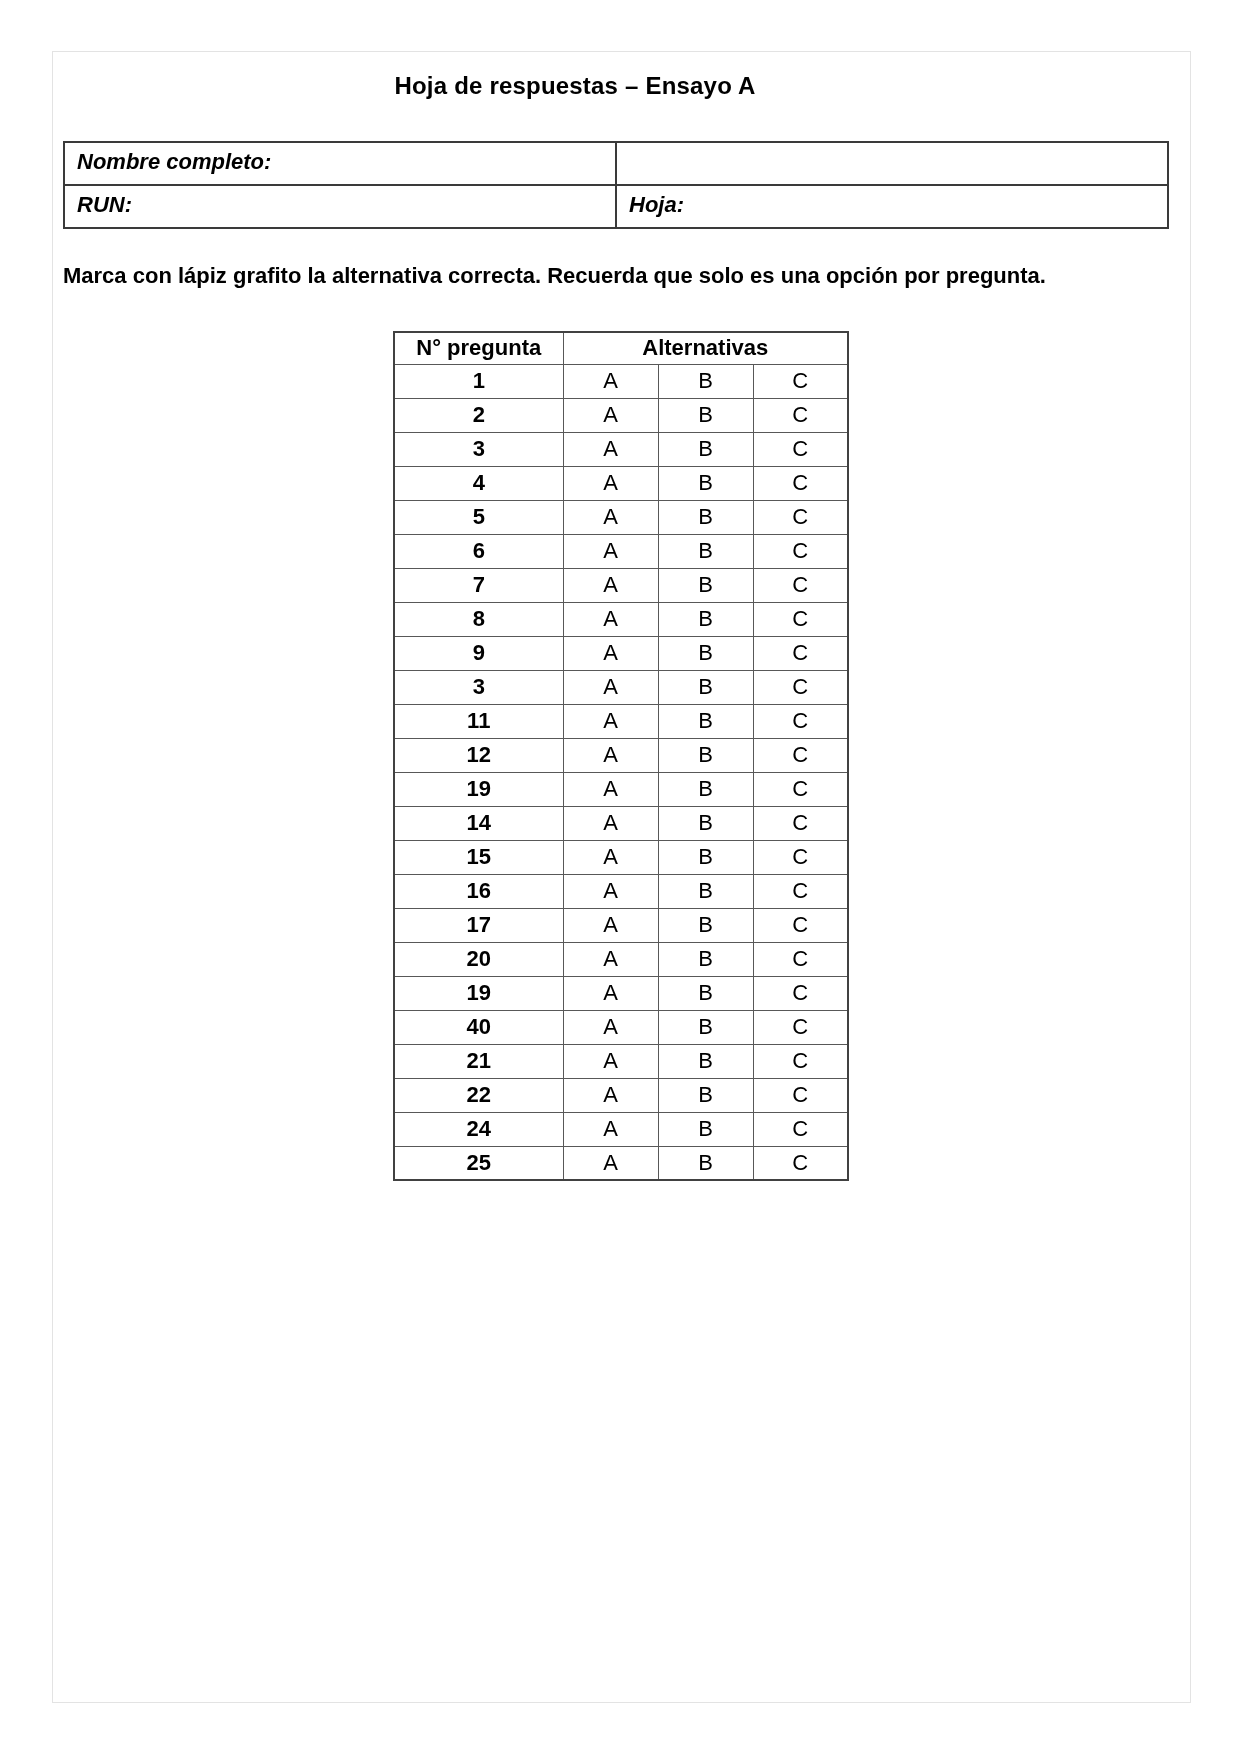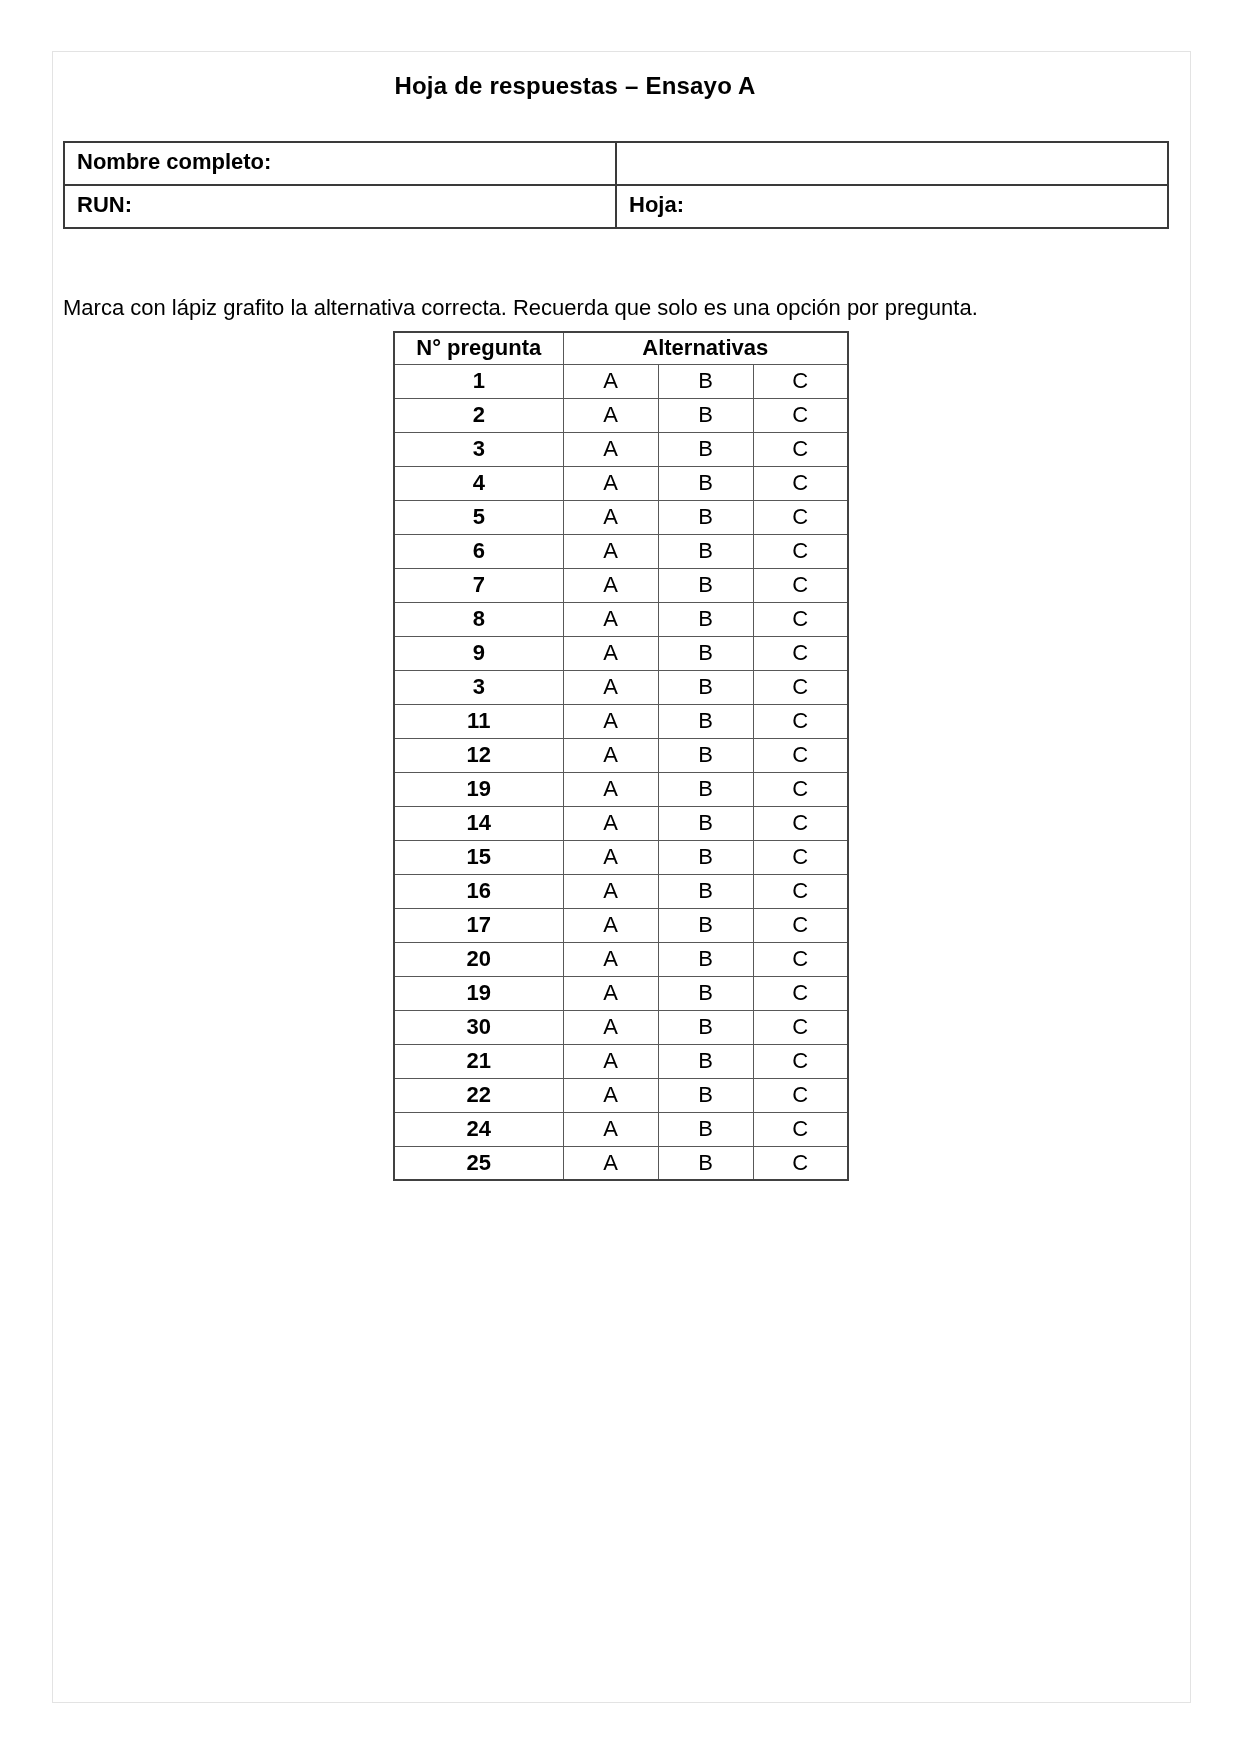--- a/index.html
+++ b/index.html
@@ -41,6 +41,7 @@
     width: 1106px;
     border-collapse: collapse;
     table-layout: fixed;
+    font-style: italic;
   }
   table.info-table td {
     border: 2px solid #3a3a3a;

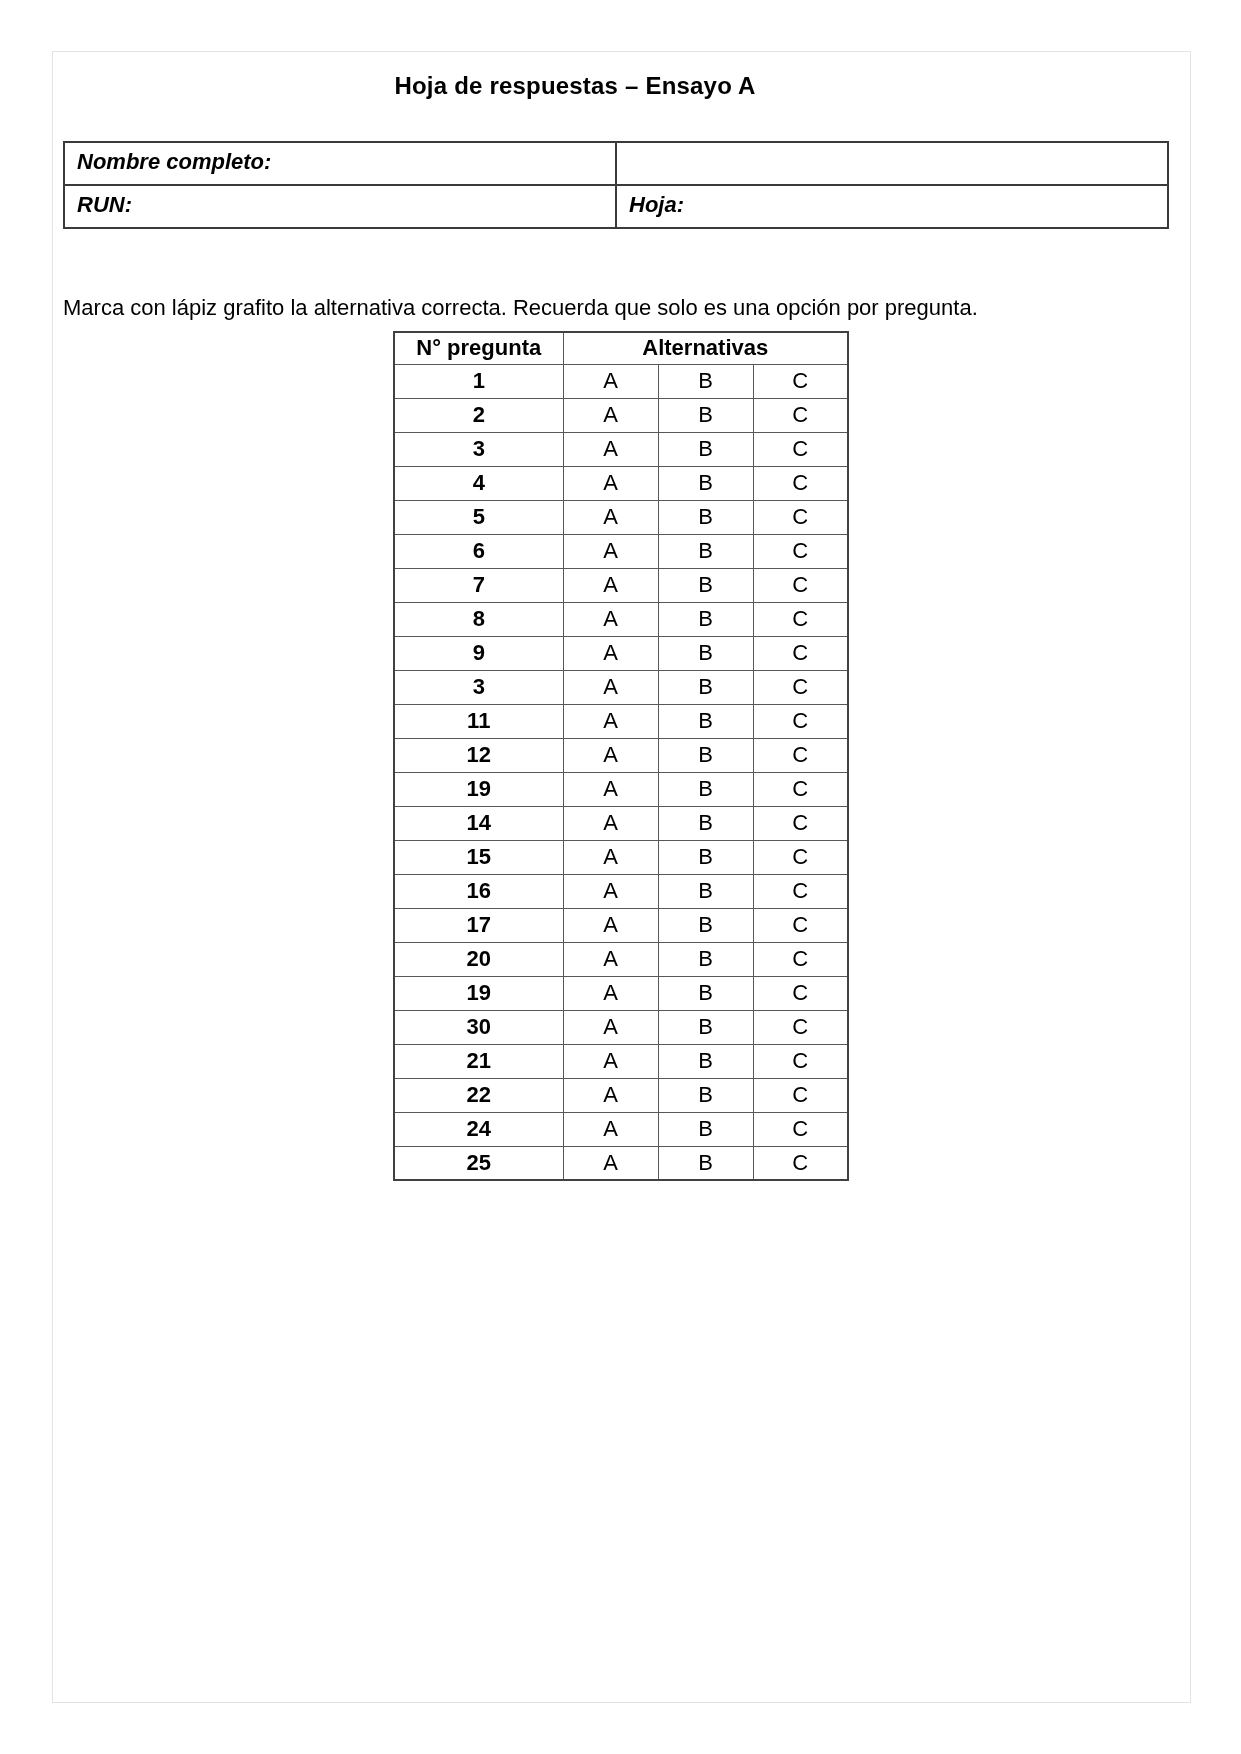--- a/index.html
+++ b/index.html
@@ -58,9 +58,8 @@
     top: 263px;
     width: 1110px;
     font-size: 22px;
-    font-weight: 400;
+    font-weight: 700;
     white-space: nowrap;
-    margin-top: 32px;
   }
   table.answer-table {
     position: absolute;

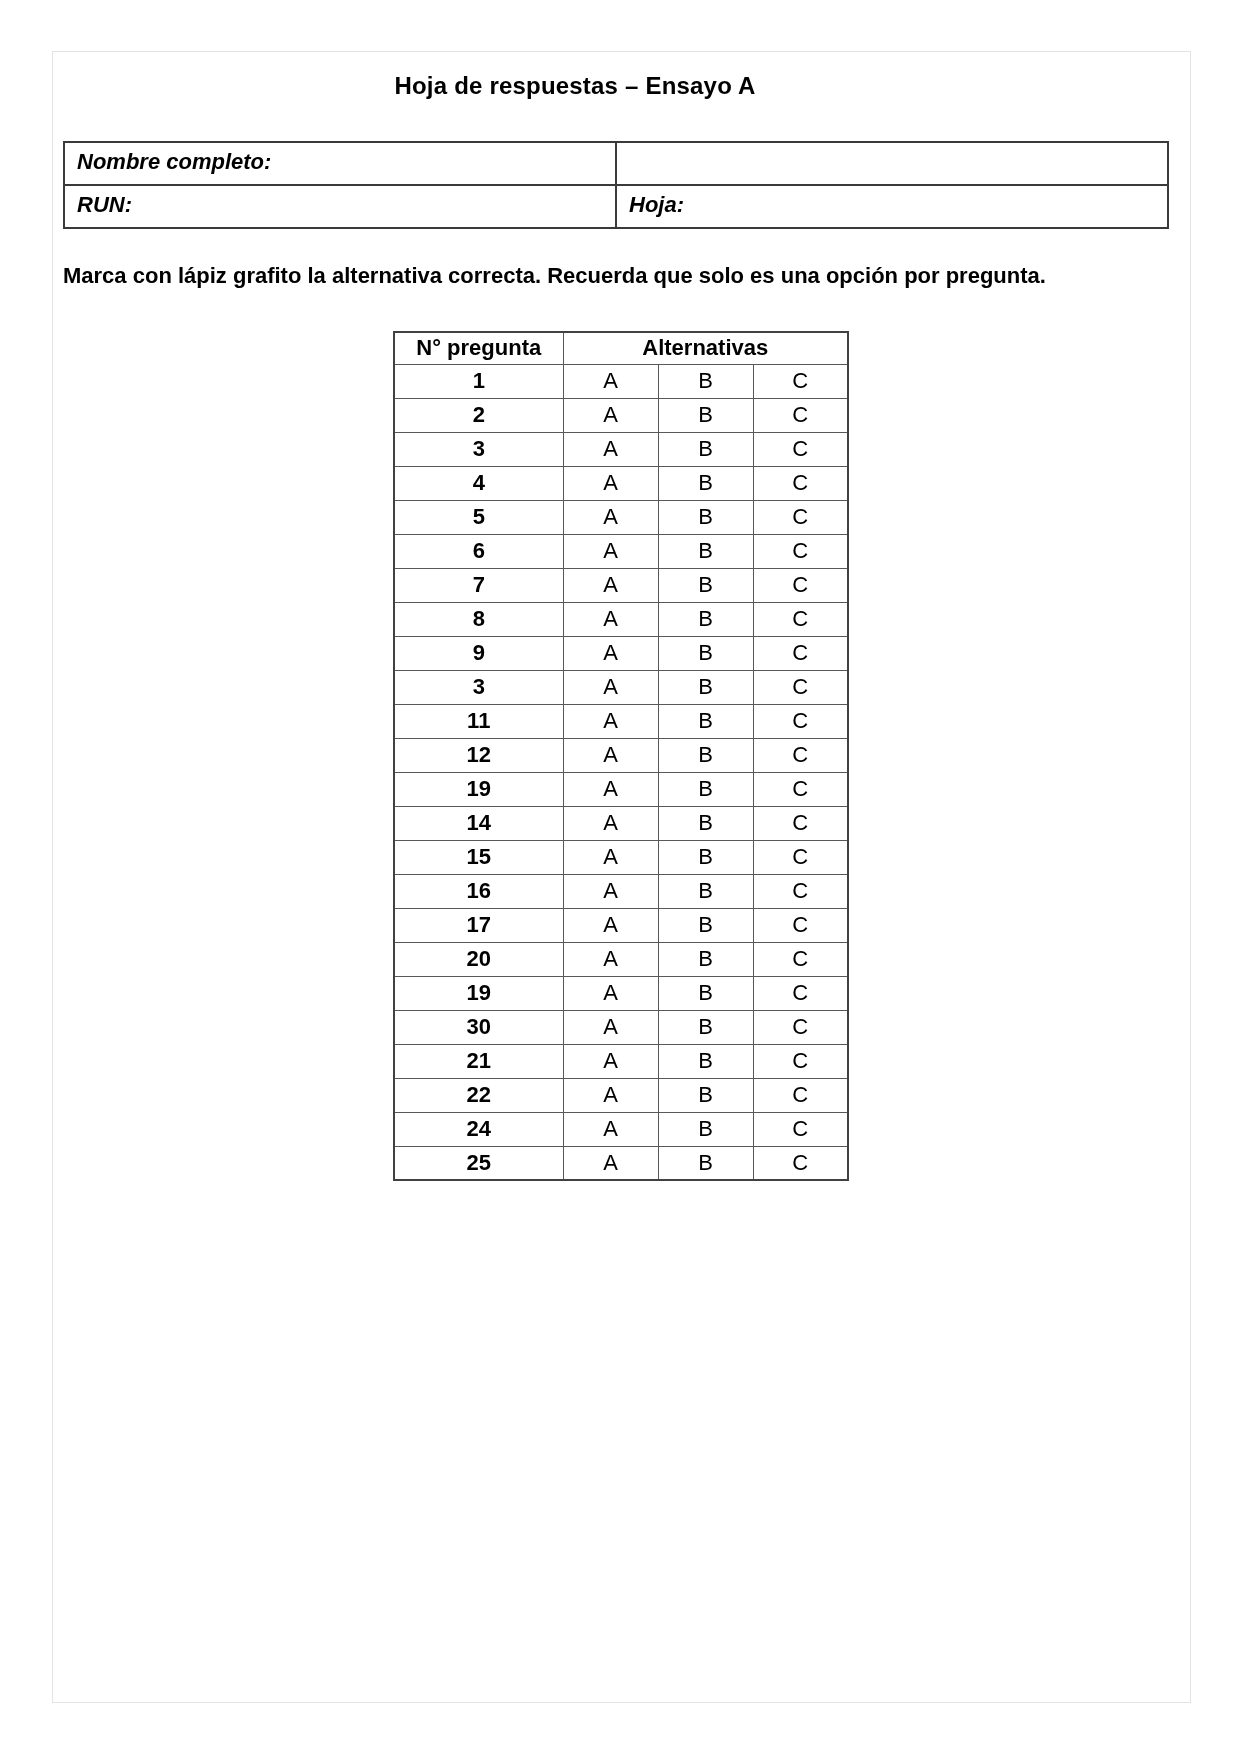--- a/index.html
+++ b/index.html
@@ -247,7 +247,7 @@
         <td class="opt">C</td>
       </tr>
       <tr>
-        <td class="qnum">30</td>
+        <td class="qnum">40</td>
         <td class="opt">A</td>
         <td class="opt">B</td>
         <td class="opt">C</td>

